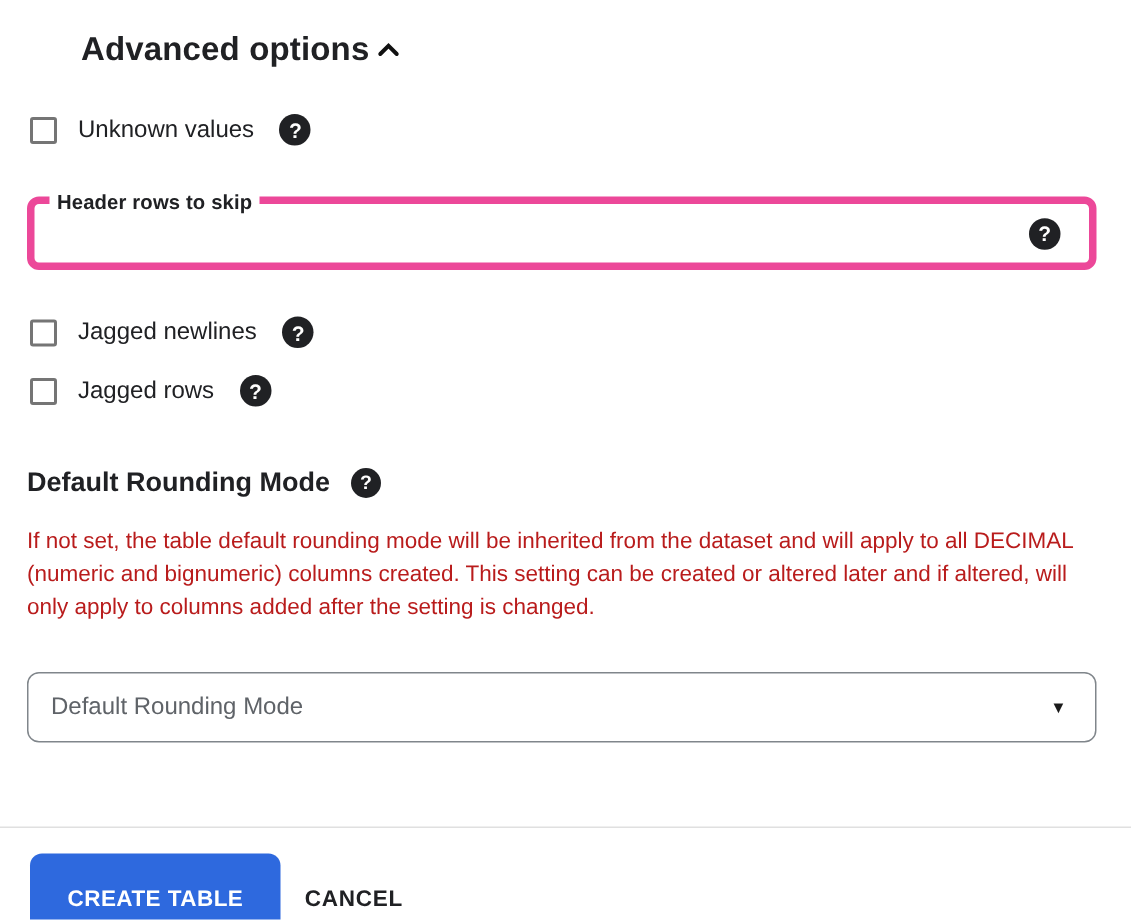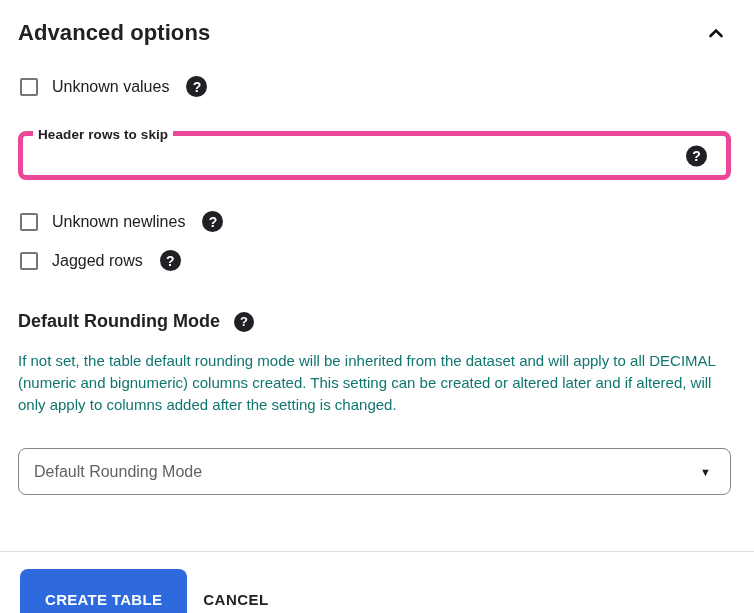--- a/index.html
+++ b/index.html
@@ -10,8 +10,8 @@
 
   
   .panel-header {
-    display: flex; align-items: center; justify-content: space-between;
-    margin-top: 19px; height: 27px;
+    display: flex; align-items: center; 
+    margin-top: 19px; height: 27px; margin-left: 36px;
   }
   .panel-title { font-size: 22px; font-weight: 700; color: #202124; letter-spacing: 0.1px; }
   .collapse-btn {

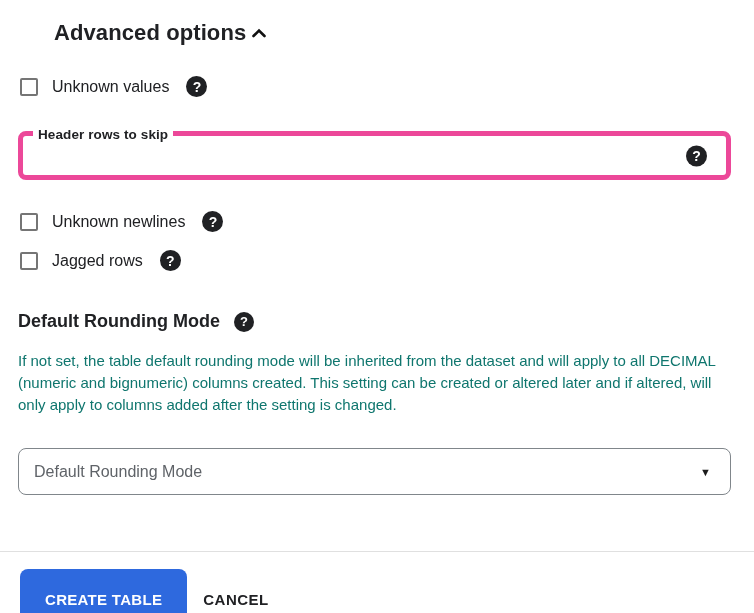--- a/index.html
+++ b/index.html
@@ -116,7 +116,7 @@
 
   <div class="cb-row second">
     <span class="checkbox"></span>
-    <span class="cb-label">Unknown newlines</span>
+    <span class="cb-label">Jagged newlines</span>
     <span class="help-icon">?</span>
   </div>
 

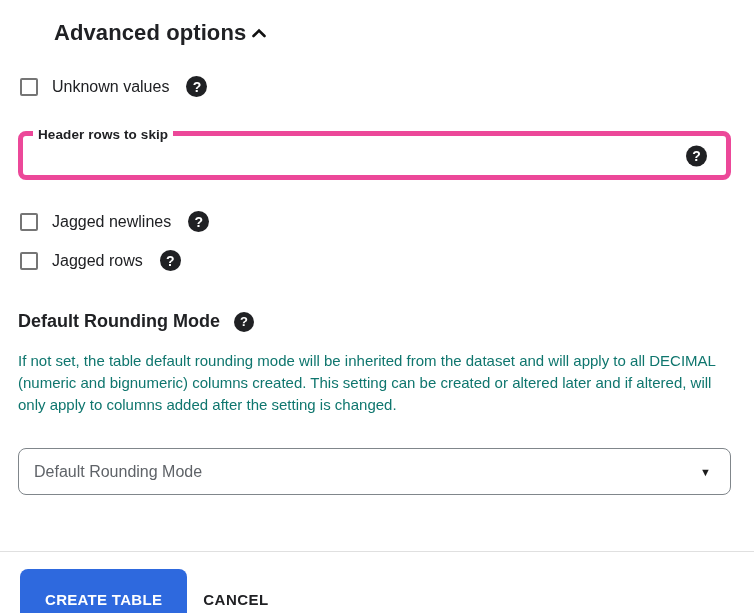--- a/index.html
+++ b/index.html
@@ -57,7 +57,7 @@
   .section-heading { font-size: 18px; font-weight: 700; color: #202124; }
   .section-heading-row .help-icon { margin-left: 14px; width: 20px; height: 20px; font-size: 13px; }
   .section-desc {
-    margin-top: 18px; font-size: 15px; line-height: 22px; color: #0f766e; max-width: 714px;
+    margin-top: 18px; font-size: 15px; line-height: 22px; color: #b91c1c; max-width: 714px;
   }
 
   

